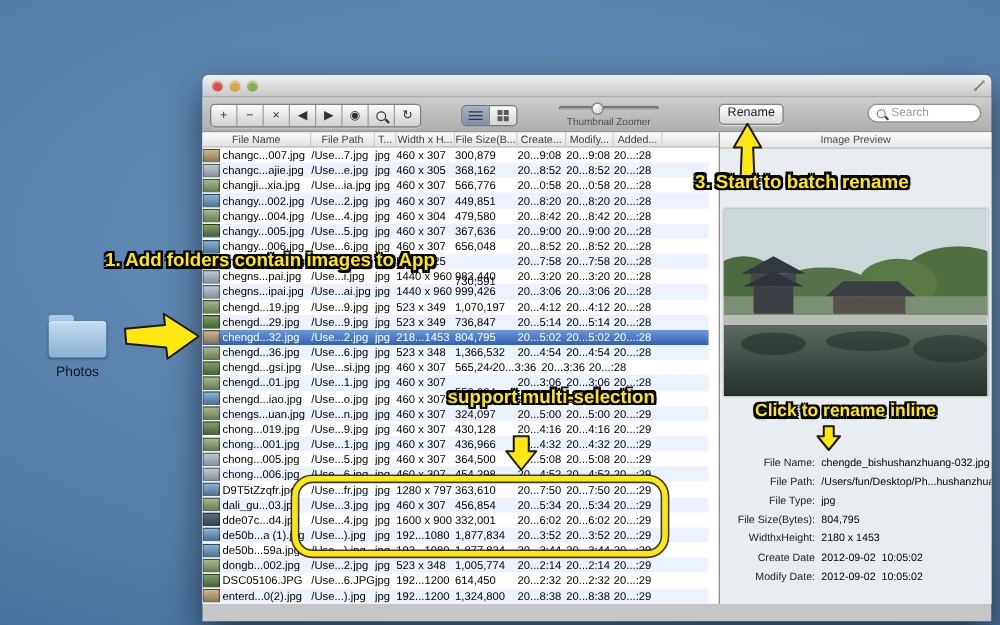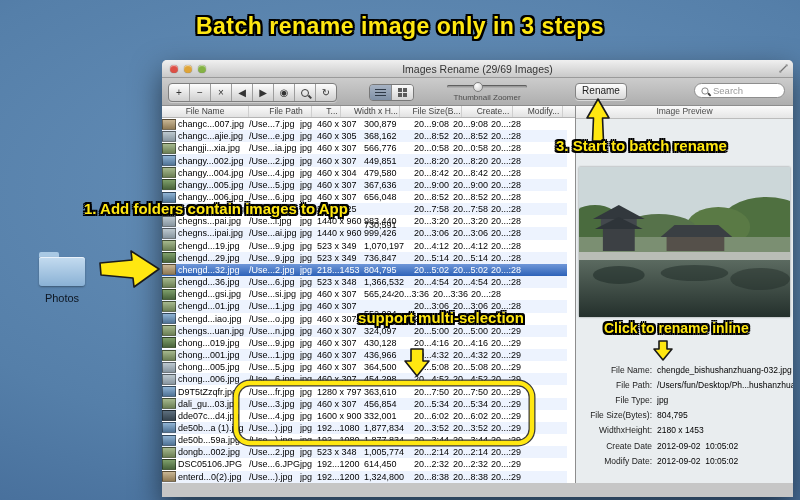--- a/index.html
+++ b/index.html
@@ -81,7 +81,6 @@
 
 <div id="desktop">
 
-  <div class="anno headline">Batch rename image only in 3 steps</div>
 
   <div class="folder">
     <div class="folder-tab"></div>

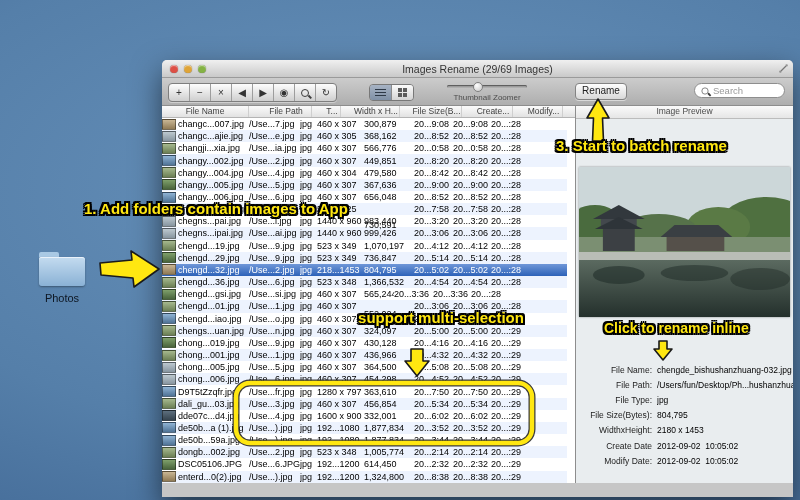--- a/index.html
+++ b/index.html
@@ -95,7 +95,6 @@
         <div class="light yellow"></div>
         <div class="light green"></div>
       </div>
-      <div class="wtitle">Images Rename (29/69 Images)</div>
       <svg class="wresize" viewBox="0 0 9 9">
         <line x1="1.5" y1="7.5" x2="7.5" y2="1.5" stroke="#555" stroke-width="1.2"></line>
         <polygon points="7.5,0 9,1.5 6,1.5" fill="#555" transform="rotate(45 7.5 1.5)"></polygon>

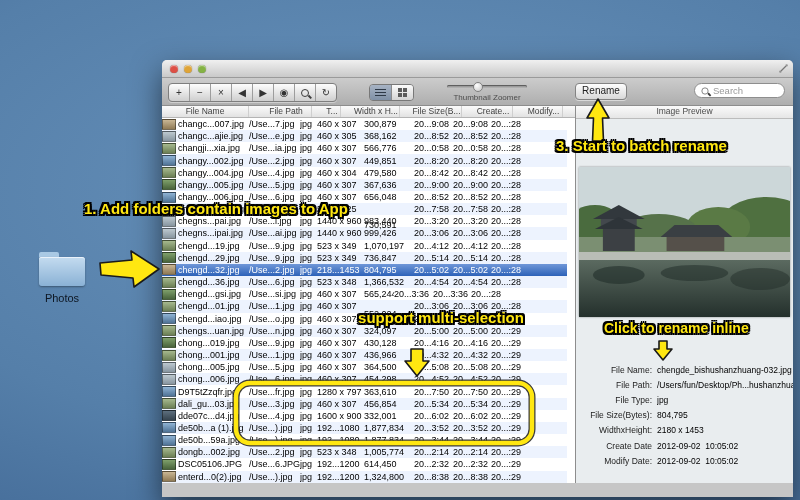--- a/index.html
+++ b/index.html
@@ -56,7 +56,7 @@
   .search .ph{font-size:9.5px;color:#9a9a9a;}
   
   .content{position:absolute;left:0;top:46px;width:100%;height:377px;background:#fff;}
-  .thead{position:absolute;left:0;top:0;width:413px;height:12px;display:flex;background:linear-gradient(#fbfbfb,#e2e2e2);border-bottom:1px solid #b4b4b4;box-sizing:border-box;gap:12px;}
+  .thead{position:absolute;left:0;top:0;width:413px;height:12px;display:flex;background:linear-gradient(#fbfbfb,#e2e2e2);border-bottom:1px solid #b4b4b4;box-sizing:border-box;}
   .hcell{font-size:8.5px;color:#3e3e3e;text-align:center;border-right:1px solid #cfcfcf;box-sizing:border-box;overflow:hidden;white-space:nowrap;line-height:11px;flex:none;}
   .tbody{position:absolute;left:0;top:12px;width:405px;height:365px;overflow:hidden;}
   .trow{height:12.166px;display:flex;align-items:center;font-size:9px;color:#000;white-space:nowrap;}

